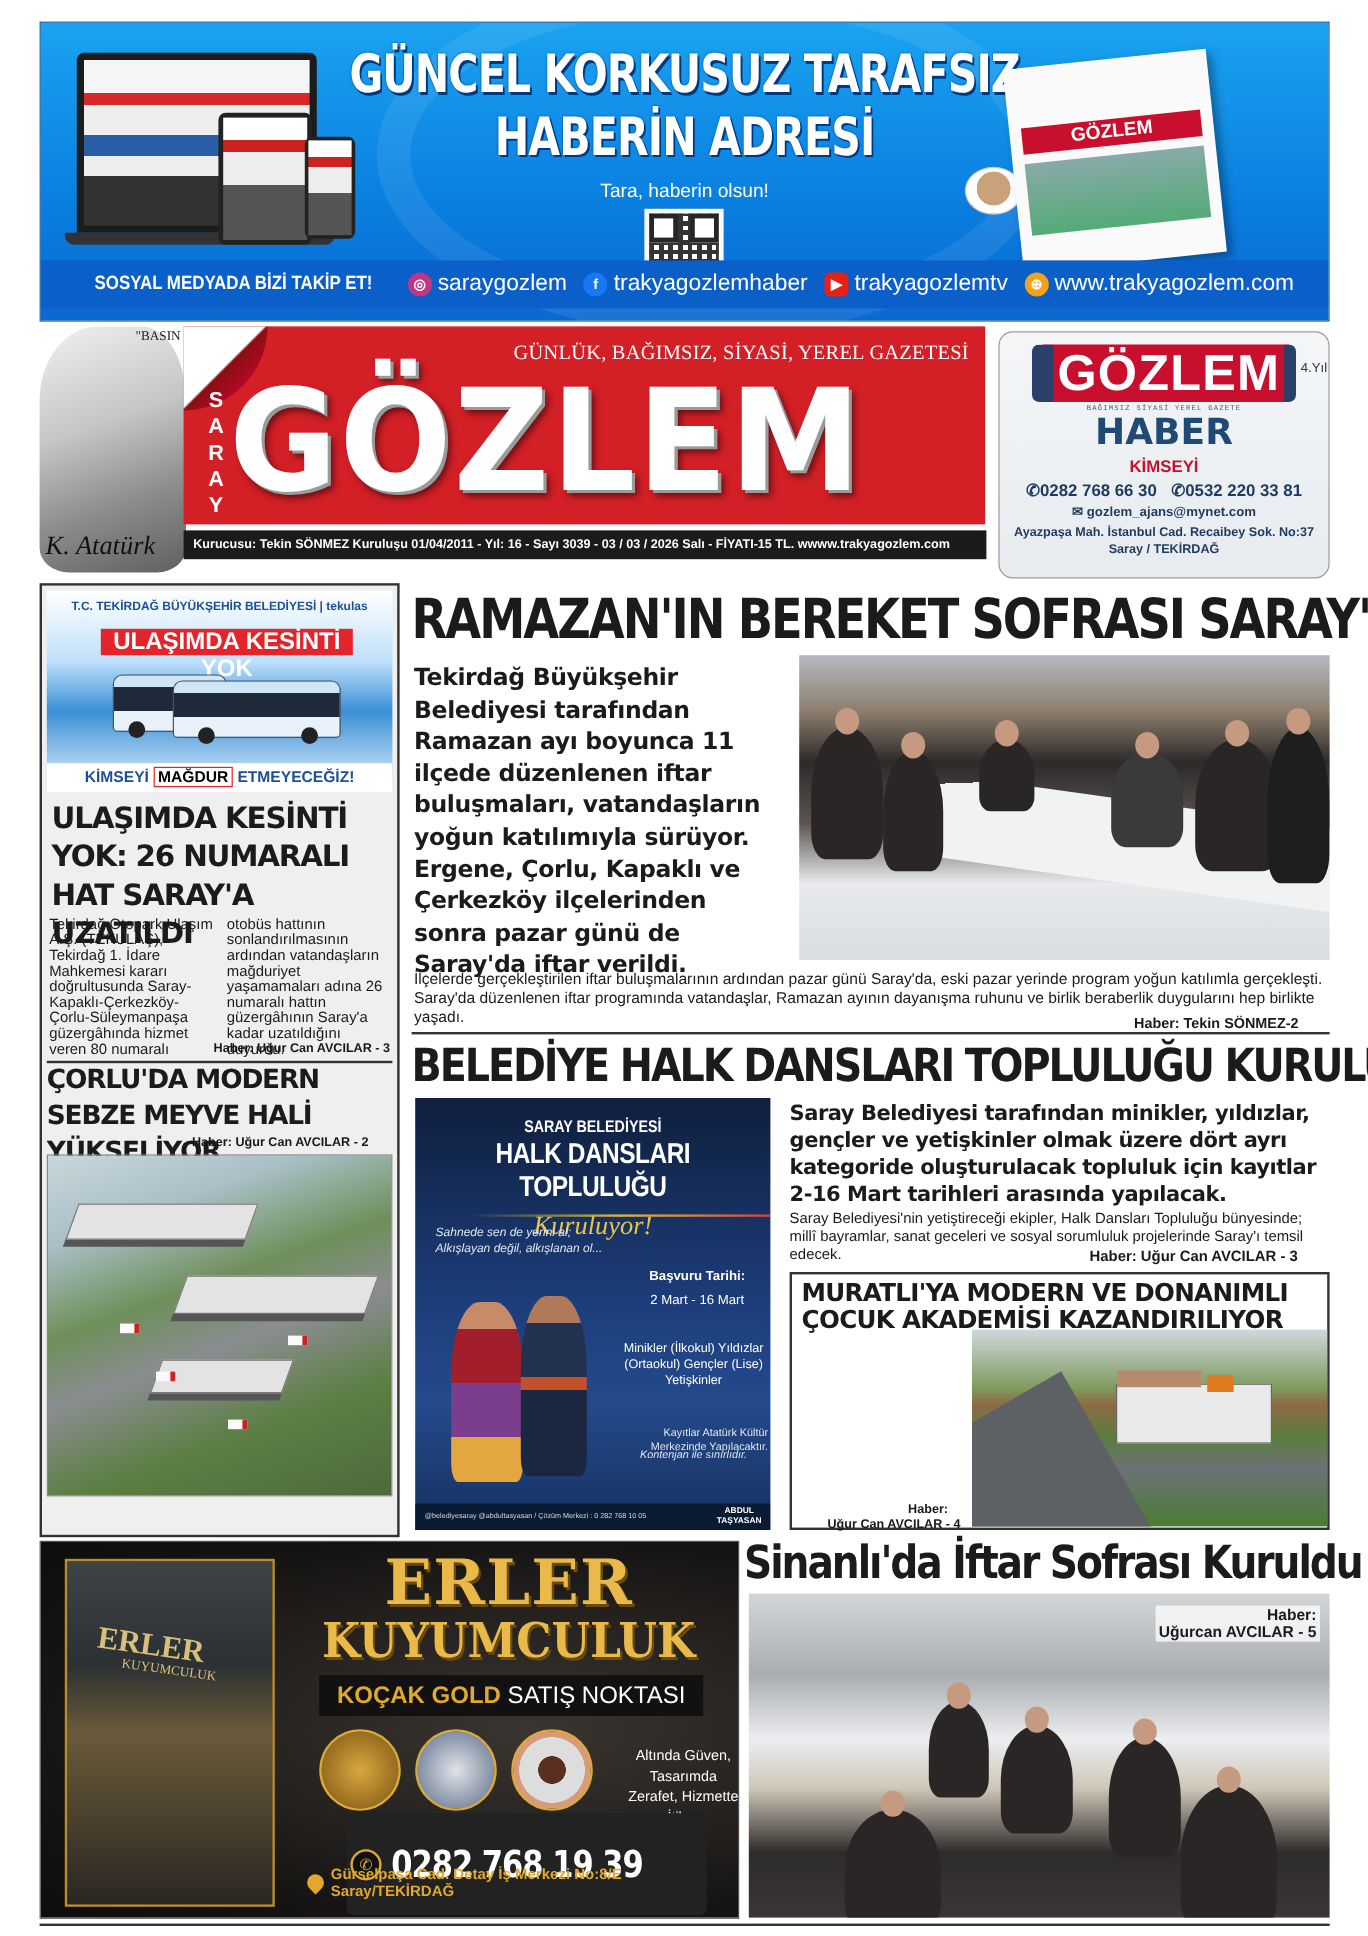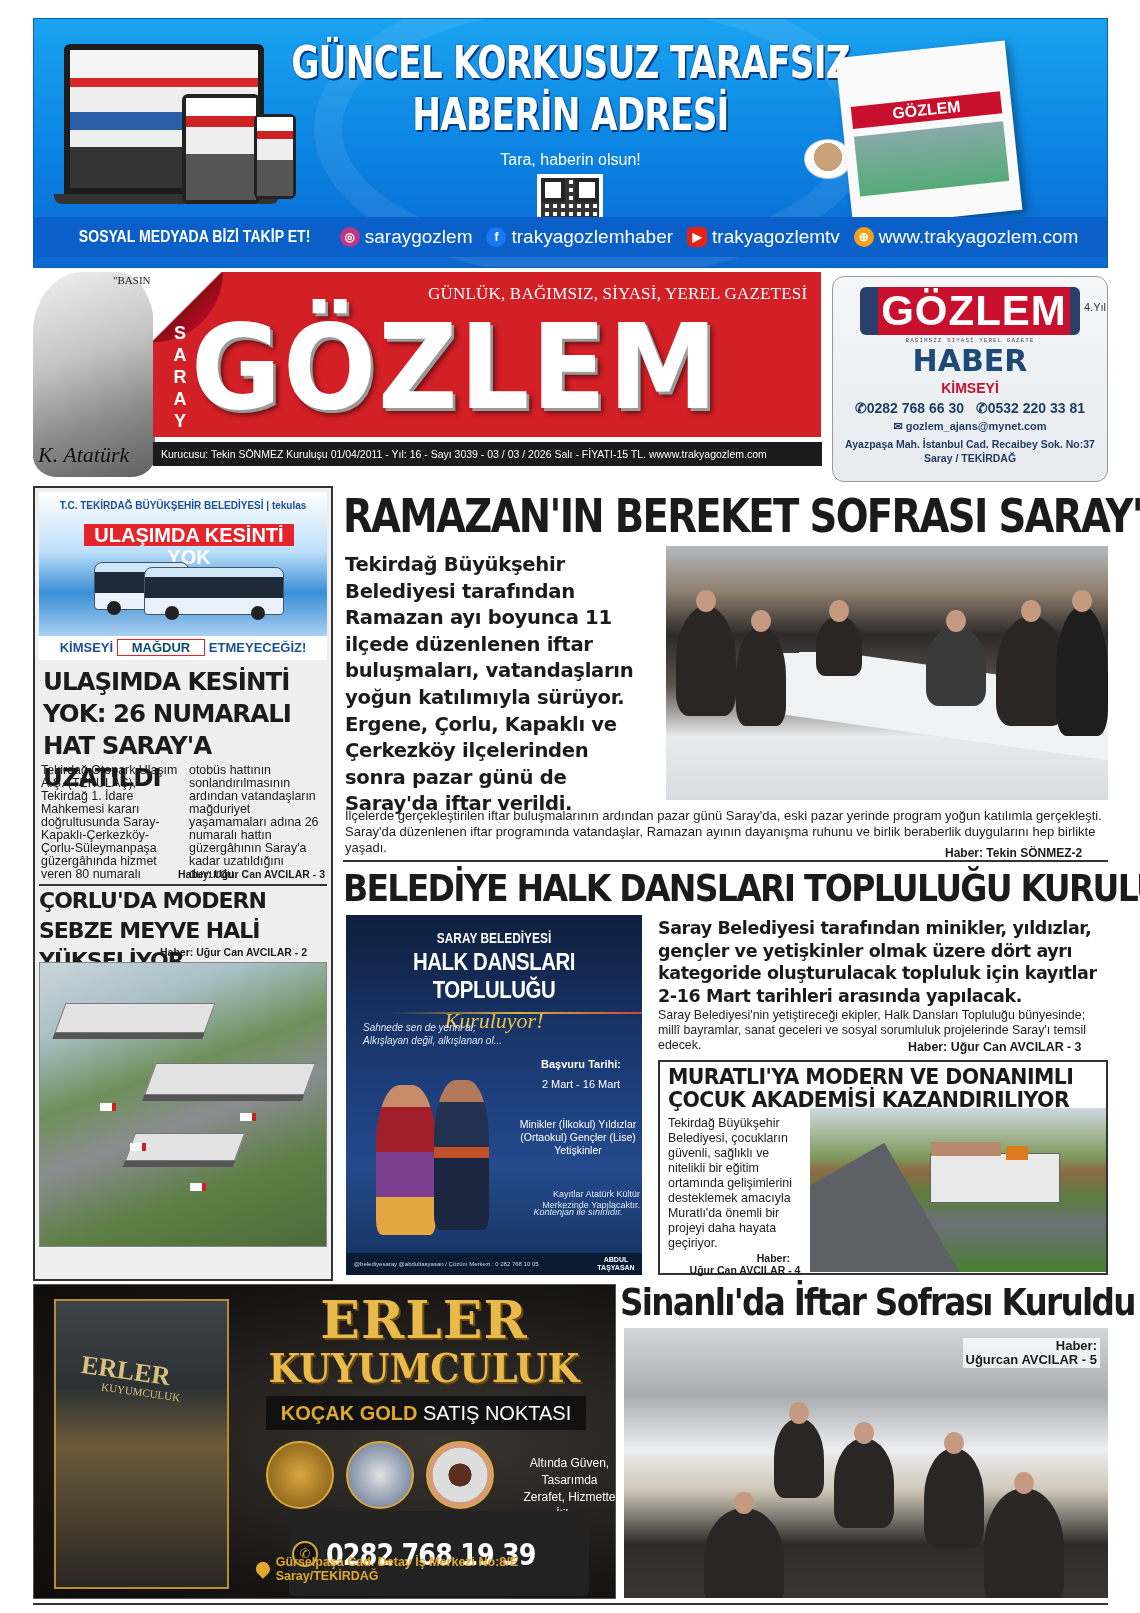--- a/index.html
+++ b/index.html
@@ -43,7 +43,7 @@
   .mast-sub { position:absolute; left:395px; top:12px; color:#fff; font-family:"Liberation Serif", serif; font-size:17px; letter-spacing:0.2px; }
   .saray-vert { position:absolute; left:138px; top:50px; width:18px; color:#fff; font-weight:bold; font-size:18px; line-height:22px; text-align:center; }
   .gozlem-big { position:absolute; left:158px; top:30px; font-family:"DejaVu Sans", sans-serif; font-weight:bold; font-size:118px; line-height:130px; color:#fff; letter-spacing:2px; text-shadow: 3px 3px 0 #9a9a9a, 5px 5px 6px rgba(0,0,0,0.55); transform: scaleX(0.93); transform-origin:left; }
-  .info-bar { position:absolute; left:120px; top:170px; width:669px; height:24px; background:#1b1b1b; color:#fff; font-size:10.5px; font-weight:normal; line-height:24px; padding-left:8px; white-space:nowrap; }
+  .info-bar { position:absolute; left:120px; top:170px; width:669px; height:24px; background:#1b1b1b; color:#fff; font-size:10.5px; font-weight:bold; line-height:24px; padding-left:8px; white-space:nowrap; }
 
   
   .contact { left:832px; top:276px; width:276px; height:206px; border:1px solid #999; border-radius:12px; background: linear-gradient(180deg,#f4f6f8,#e7ebef); text-align:center; overflow:hidden; }

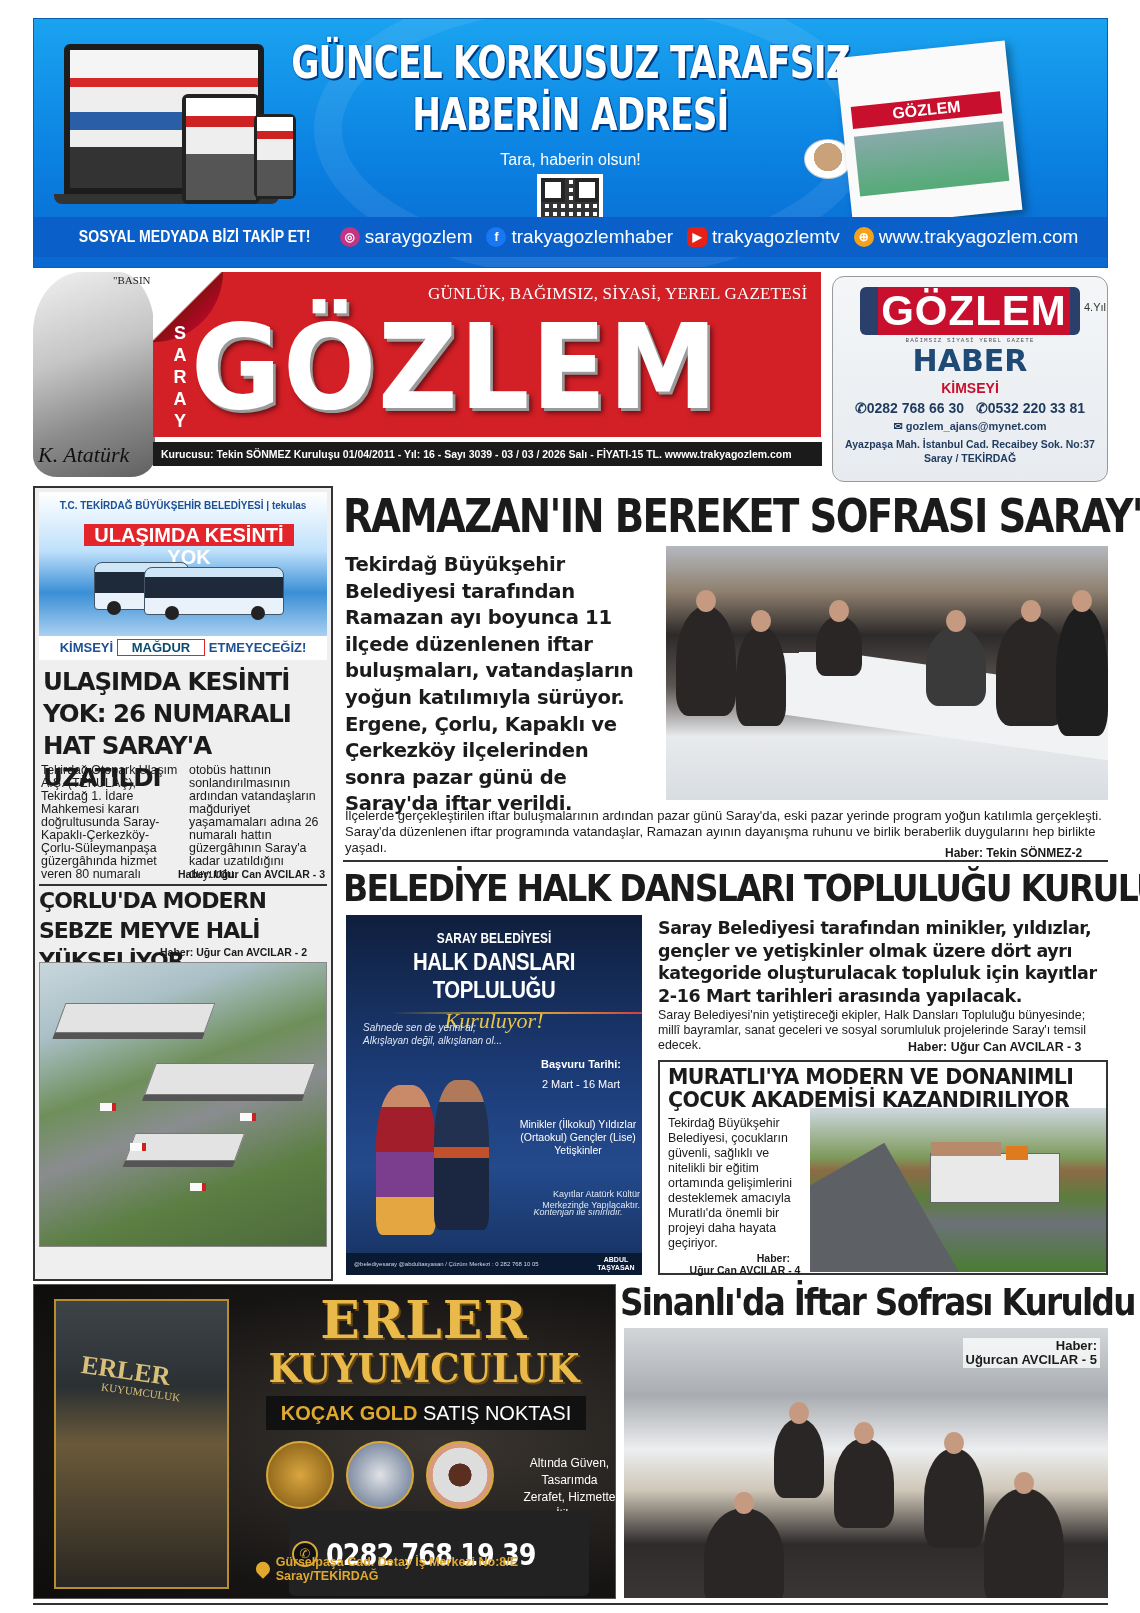--- a/index.html
+++ b/index.html
@@ -65,7 +65,7 @@
   .bus { position:absolute; height:48px; background: linear-gradient(180deg,#cfe6f7 0 20%, #1e2a3a 20% 65%, #e9f2fa 65% 100%); border-radius:8px 8px 4px 4px; border:1px solid #456; }
   .bus .wheel { position:absolute; bottom:-6px; width:14px; height:14px; border-radius:50%; background:#222; }
   .bus-ad .bottom { position:absolute; left:0; right:0; bottom:0; height:24px; background:#fff; text-align:center; font-weight:bold; font-size:13px; color:#1d4f96; line-height:24px; }
-  .bus-ad .bottom .boxed { color:#0c4a6e; border:1px solid #e3242b; padding:0 14px; }
+  .bus-ad .bottom .boxed { color:#000000; border:1px solid #e3242b; padding:0 3px; }
   .leftcol .h1 { position:absolute; left:8px; top:178px; width:285px; font-family:"DejaVu Sans", sans-serif; font-weight:bold; font-size:24.5px; line-height:32px; letter-spacing:-1px; color:#1b1b1b; }
   .leftcol .cols { position:absolute; left:6px; top:276px; width:288px; display:flex; gap:8px; font-size:12.4px; line-height:13px; color:#1b1b1b; }
   .leftcol .cols div { flex:1; }

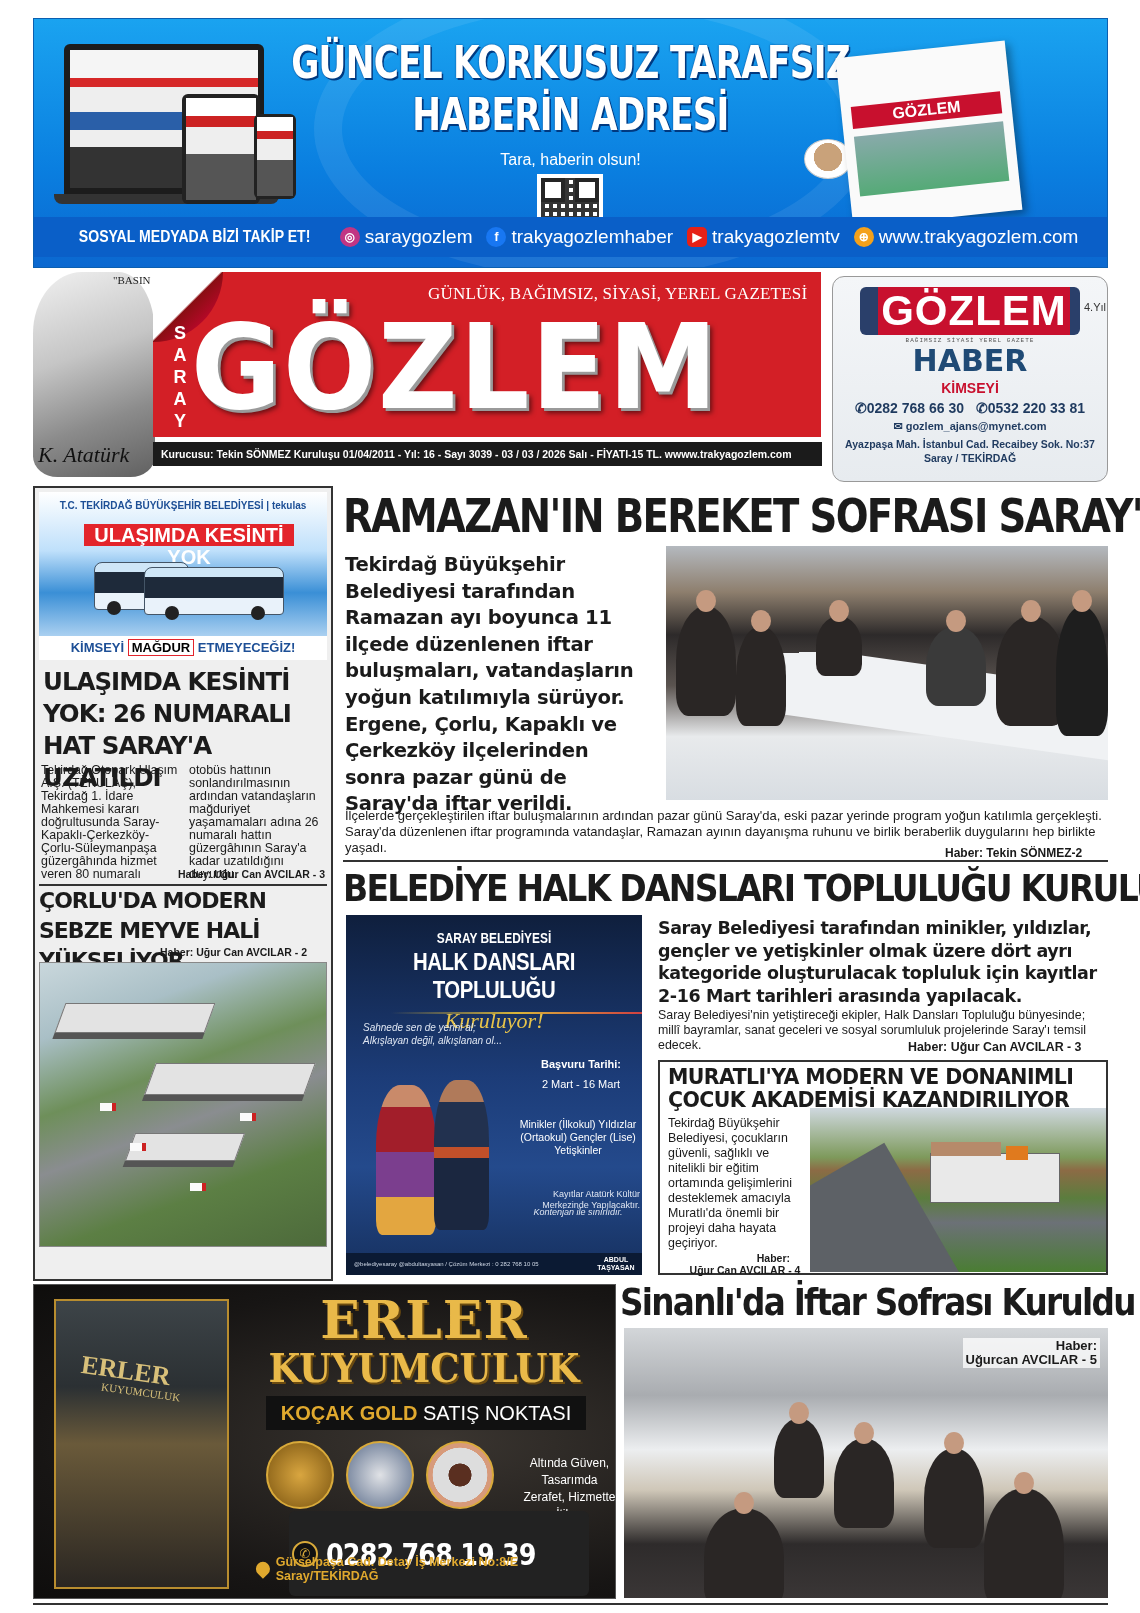--- a/index.html
+++ b/index.html
@@ -313,7 +313,6 @@
 
 <div class="abs muratli">
   <div class="mh">MURATLI'YA MODERN VE DONANIMLI ÇOCUK AKADEMİSİ KAZANDIRILIYOR</div>
-  <div class="mt">Tekirdağ Büyükşehir Belediyesi, çocukların güvenli, sağlıklı ve nitelikli bir eğitim ortamında gelişimlerini desteklemek amacıyla Muratlı'da önemli bir projeyi daha hayata geçiriyor.</div>
   <div class="mb">
     <div style="text-align:right;padding-right:20px">Haber:</div>
     <div>Uğur Can AVCILAR - 4</div>

